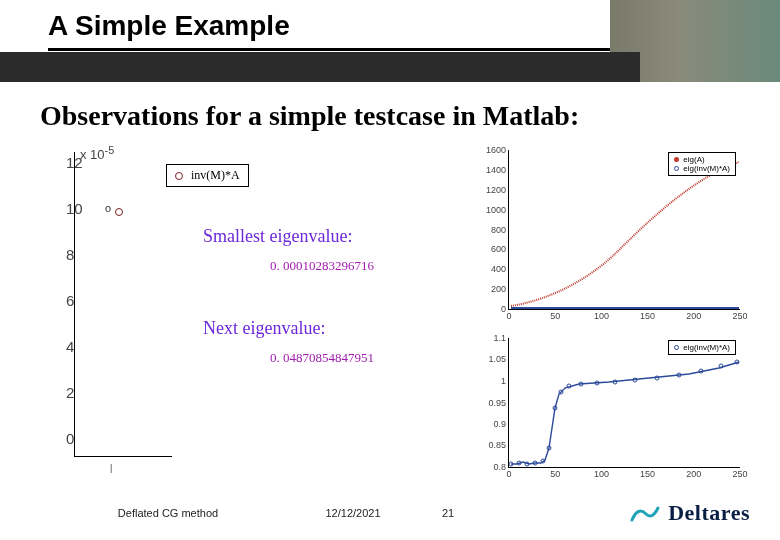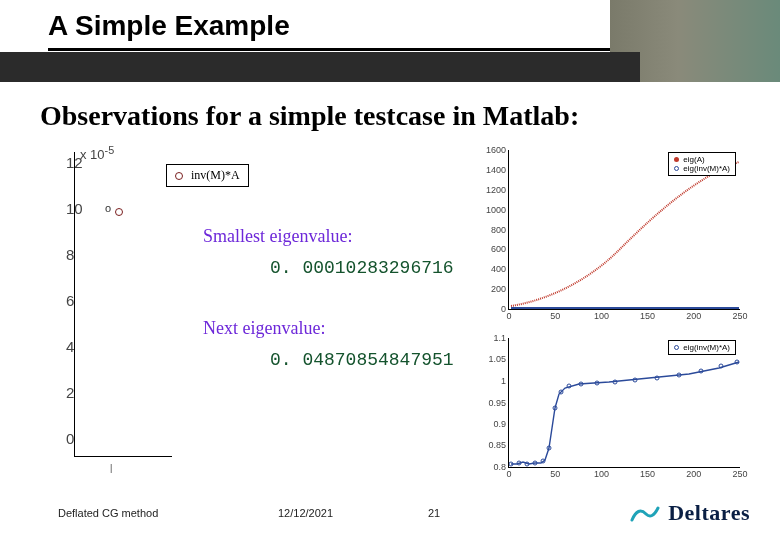--- a/index.html
+++ b/index.html
@@ -20,7 +20,7 @@
   .legendbox { position: absolute; left: 166px; top: 164px; border: 1px solid #000; padding: 3px 8px; font-size: 12px; display: flex; align-items: center; gap: 8px; font-family: 'Times New Roman', serif; }
   .legendbox .ring { width: 8px; height: 8px; border: 1px solid #7a1f1f; border-radius: 50%; display: inline-block; }
   .annot-label { position: absolute; font-family: 'Times New Roman', serif; font-size: 18px; color: #6d28d9; }
-  .annot-val { position: absolute; font-family: Liberation Mono, monospace; font-size: 18px; color: #14532d; }
+  .annot-val { position: absolute; font-family: Liberation Serif, serif; font-size: 13px; color: #a21caf; }
   .rchart { position: absolute; border-left: 1px solid #000; border-bottom: 1px solid #000; }
   .rc-top { left: 508px; top: 150px; width: 232px; height: 160px; }
   .rc-bot { left: 508px; top: 338px; width: 232px; height: 130px; }

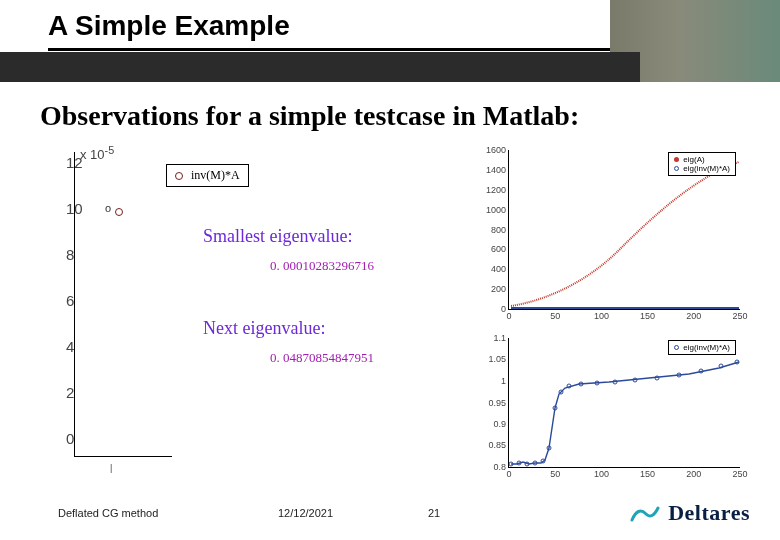--- a/index.html
+++ b/index.html
@@ -31,7 +31,7 @@
   .dot-r { width: 5px; height: 5px; background: #c0392b; border-radius: 50%; }
   .dot-b { width: 5px; height: 5px; border: 1px solid #2b4a9a; border-radius: 50%; }
   svg { position: absolute; left: 0; top: 0; }
-  .footer { position: absolute; bottom: 14px; left: 58px; right: 30px; display: flex; align-items: center; font-size: 11px; color: #222; }
+  .footer { position: absolute; bottom: 14px; left: 58px; right: 30px; display: flex; align-items: center; font-size: 11px; color: #222; text-align: center; }
   .footer .method { flex: 0 0 220px; }
   .footer .date { flex: 0 0 150px; }
   .footer .page { flex: 0 0 40px; }

